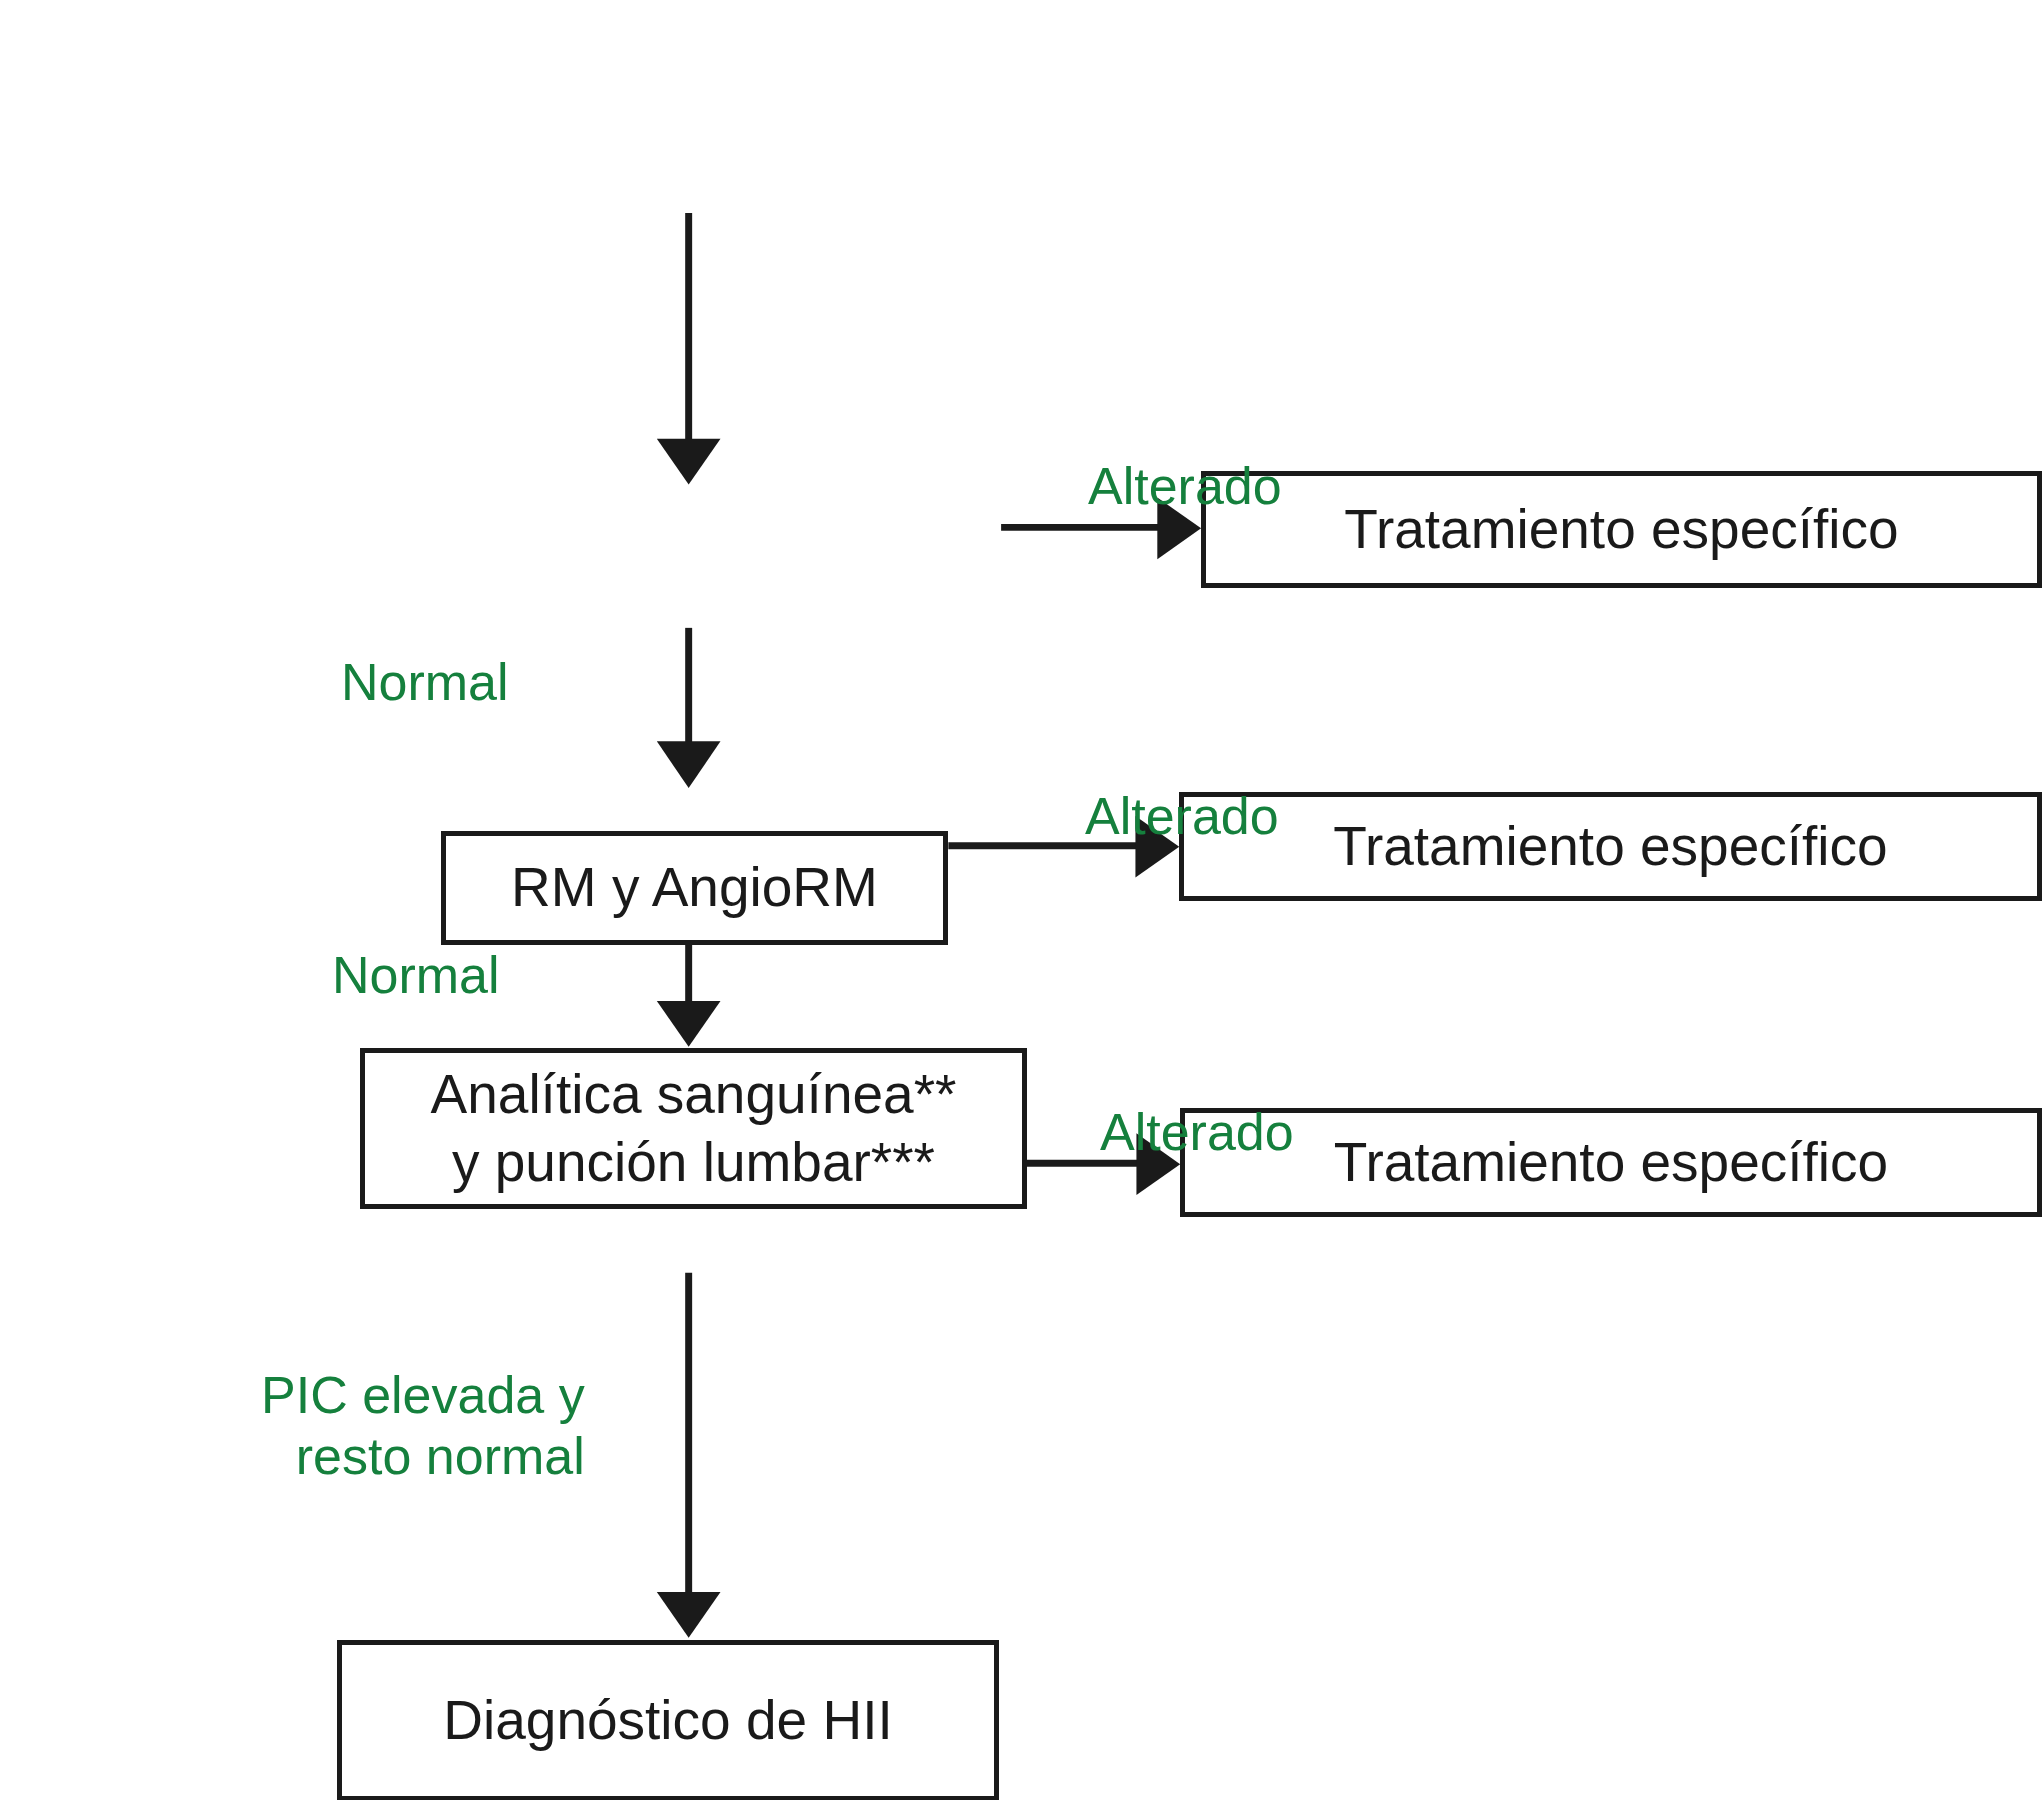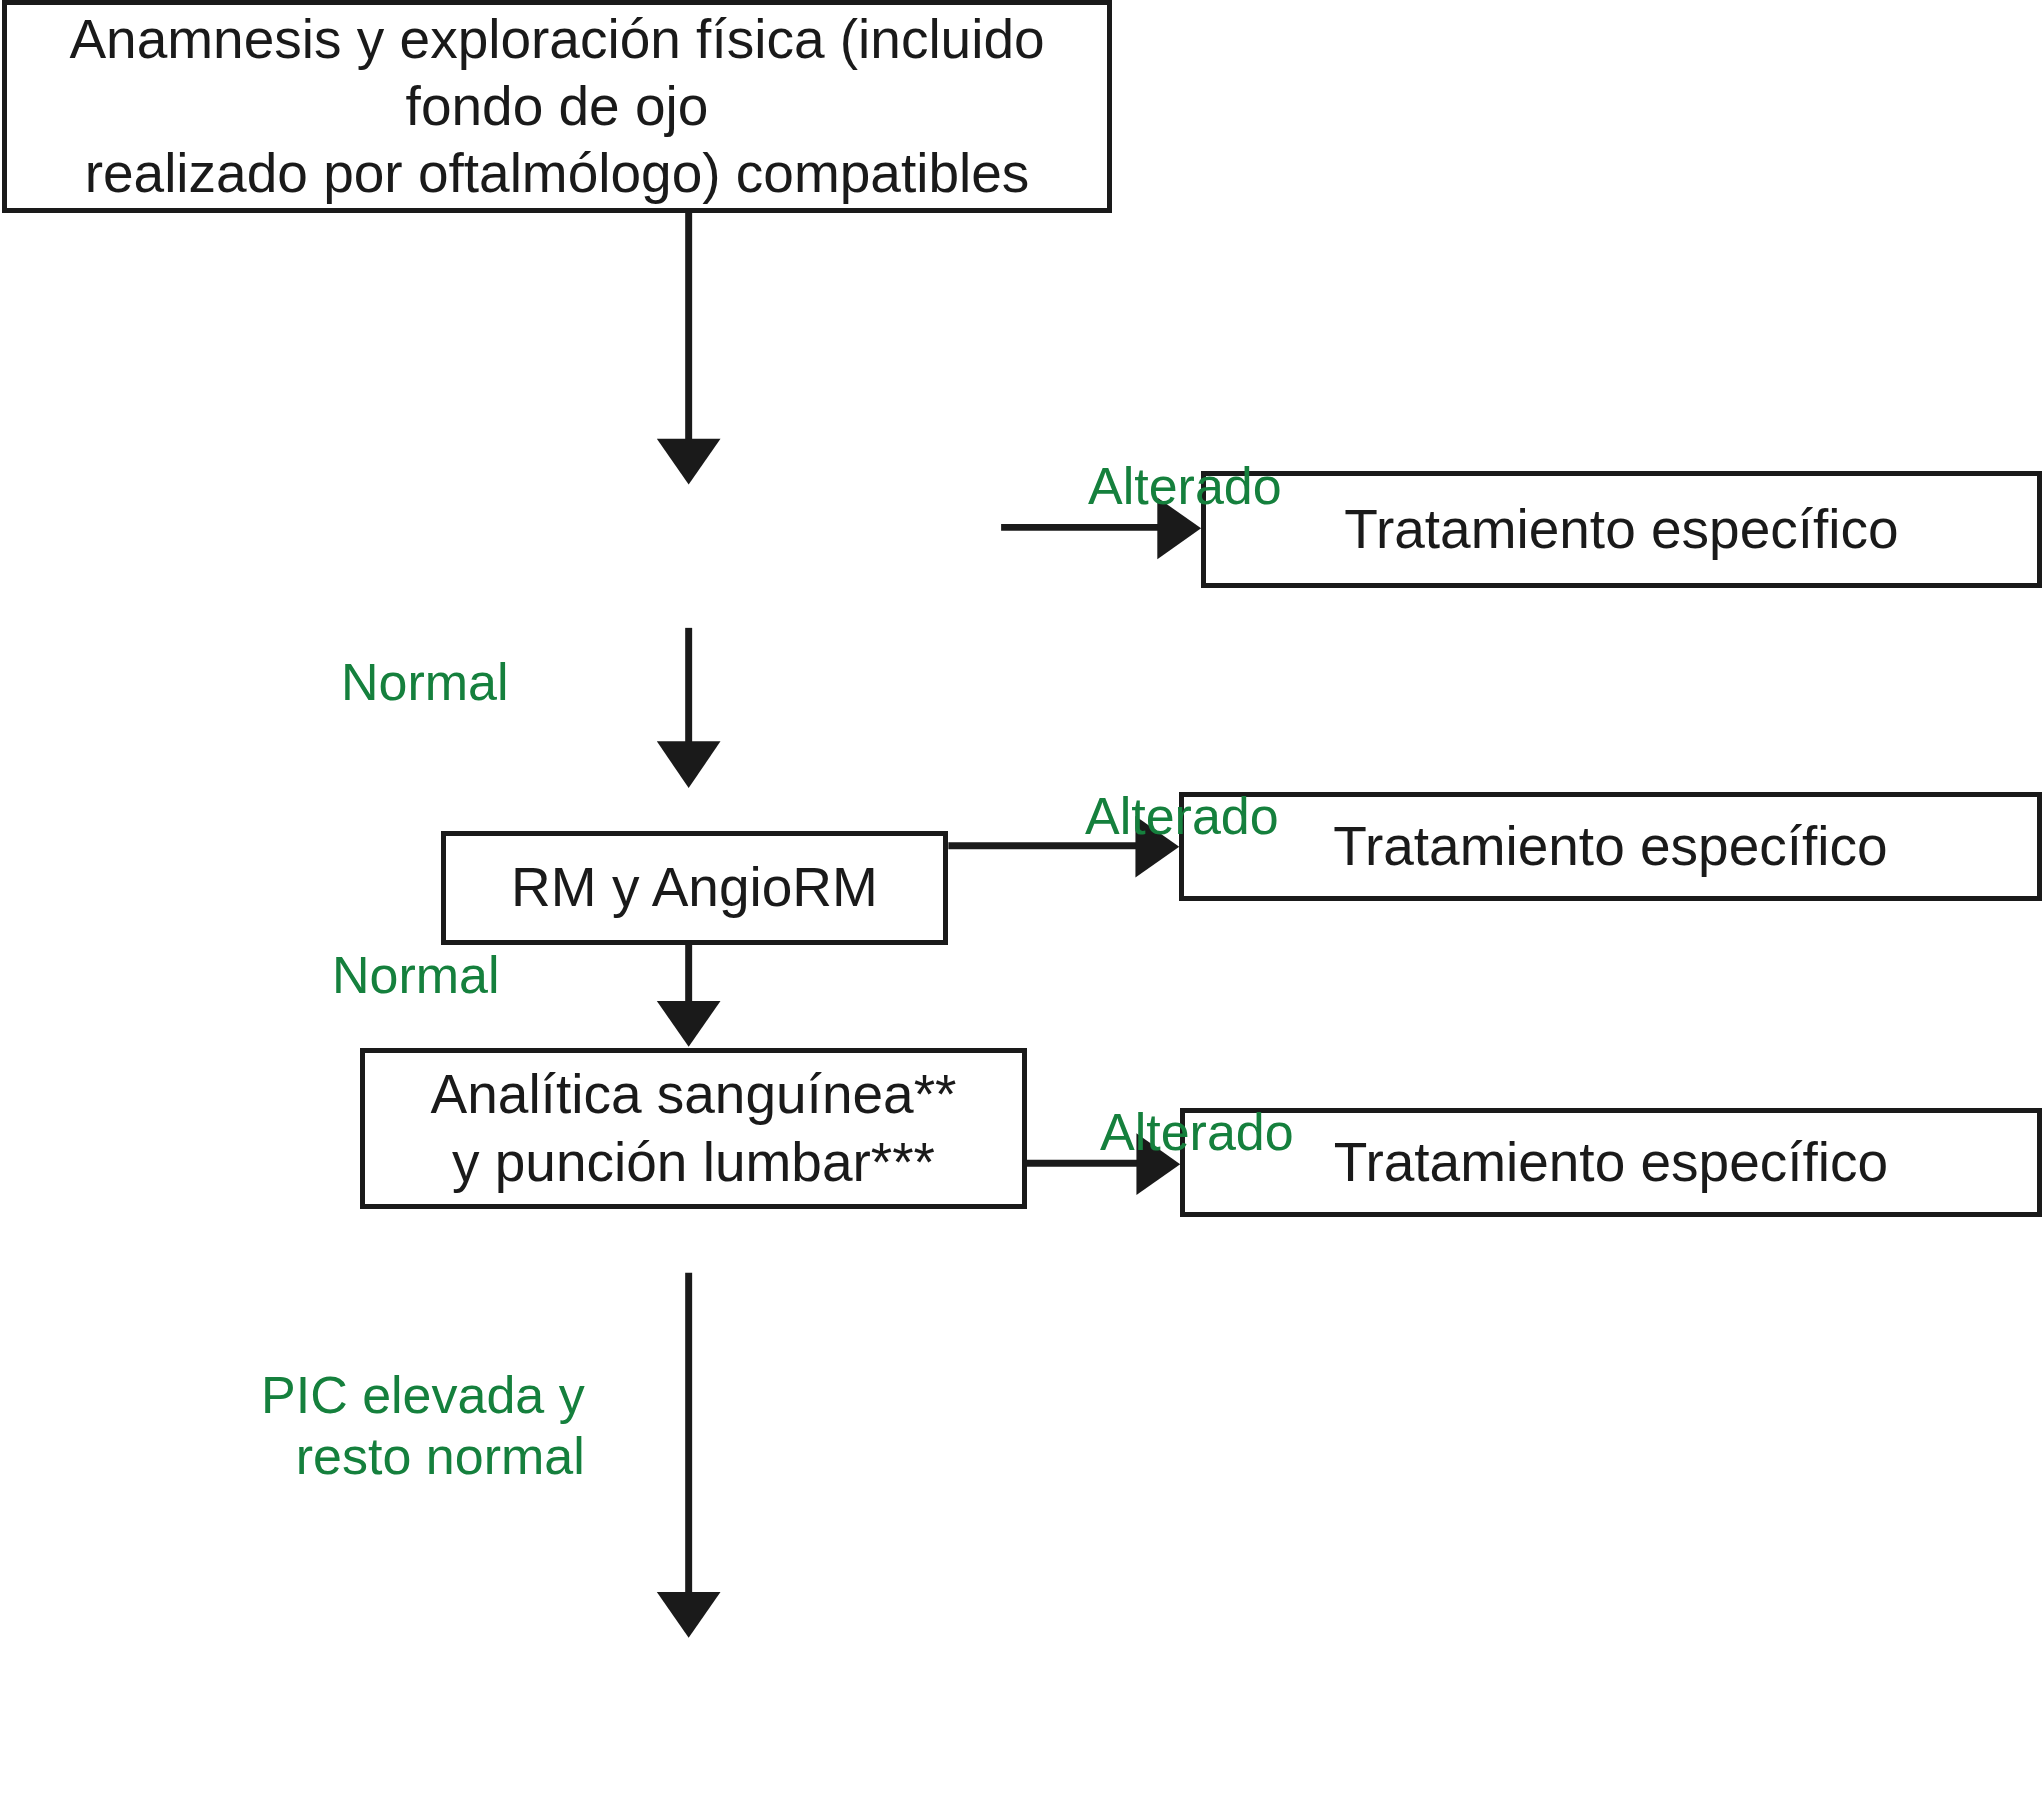--- a/index.html
+++ b/index.html
@@ -145,8 +145,6 @@
     </g>
   </svg>
 
-  <div class="node-box" id="node-anamnesis">Anamnesis y exploración física (incluido fondo de ojo
-realizado por oftalmólogo) compatibles</div>
 
 
   <div class="node-box" id="node-rm">RM y AngioRM</div>

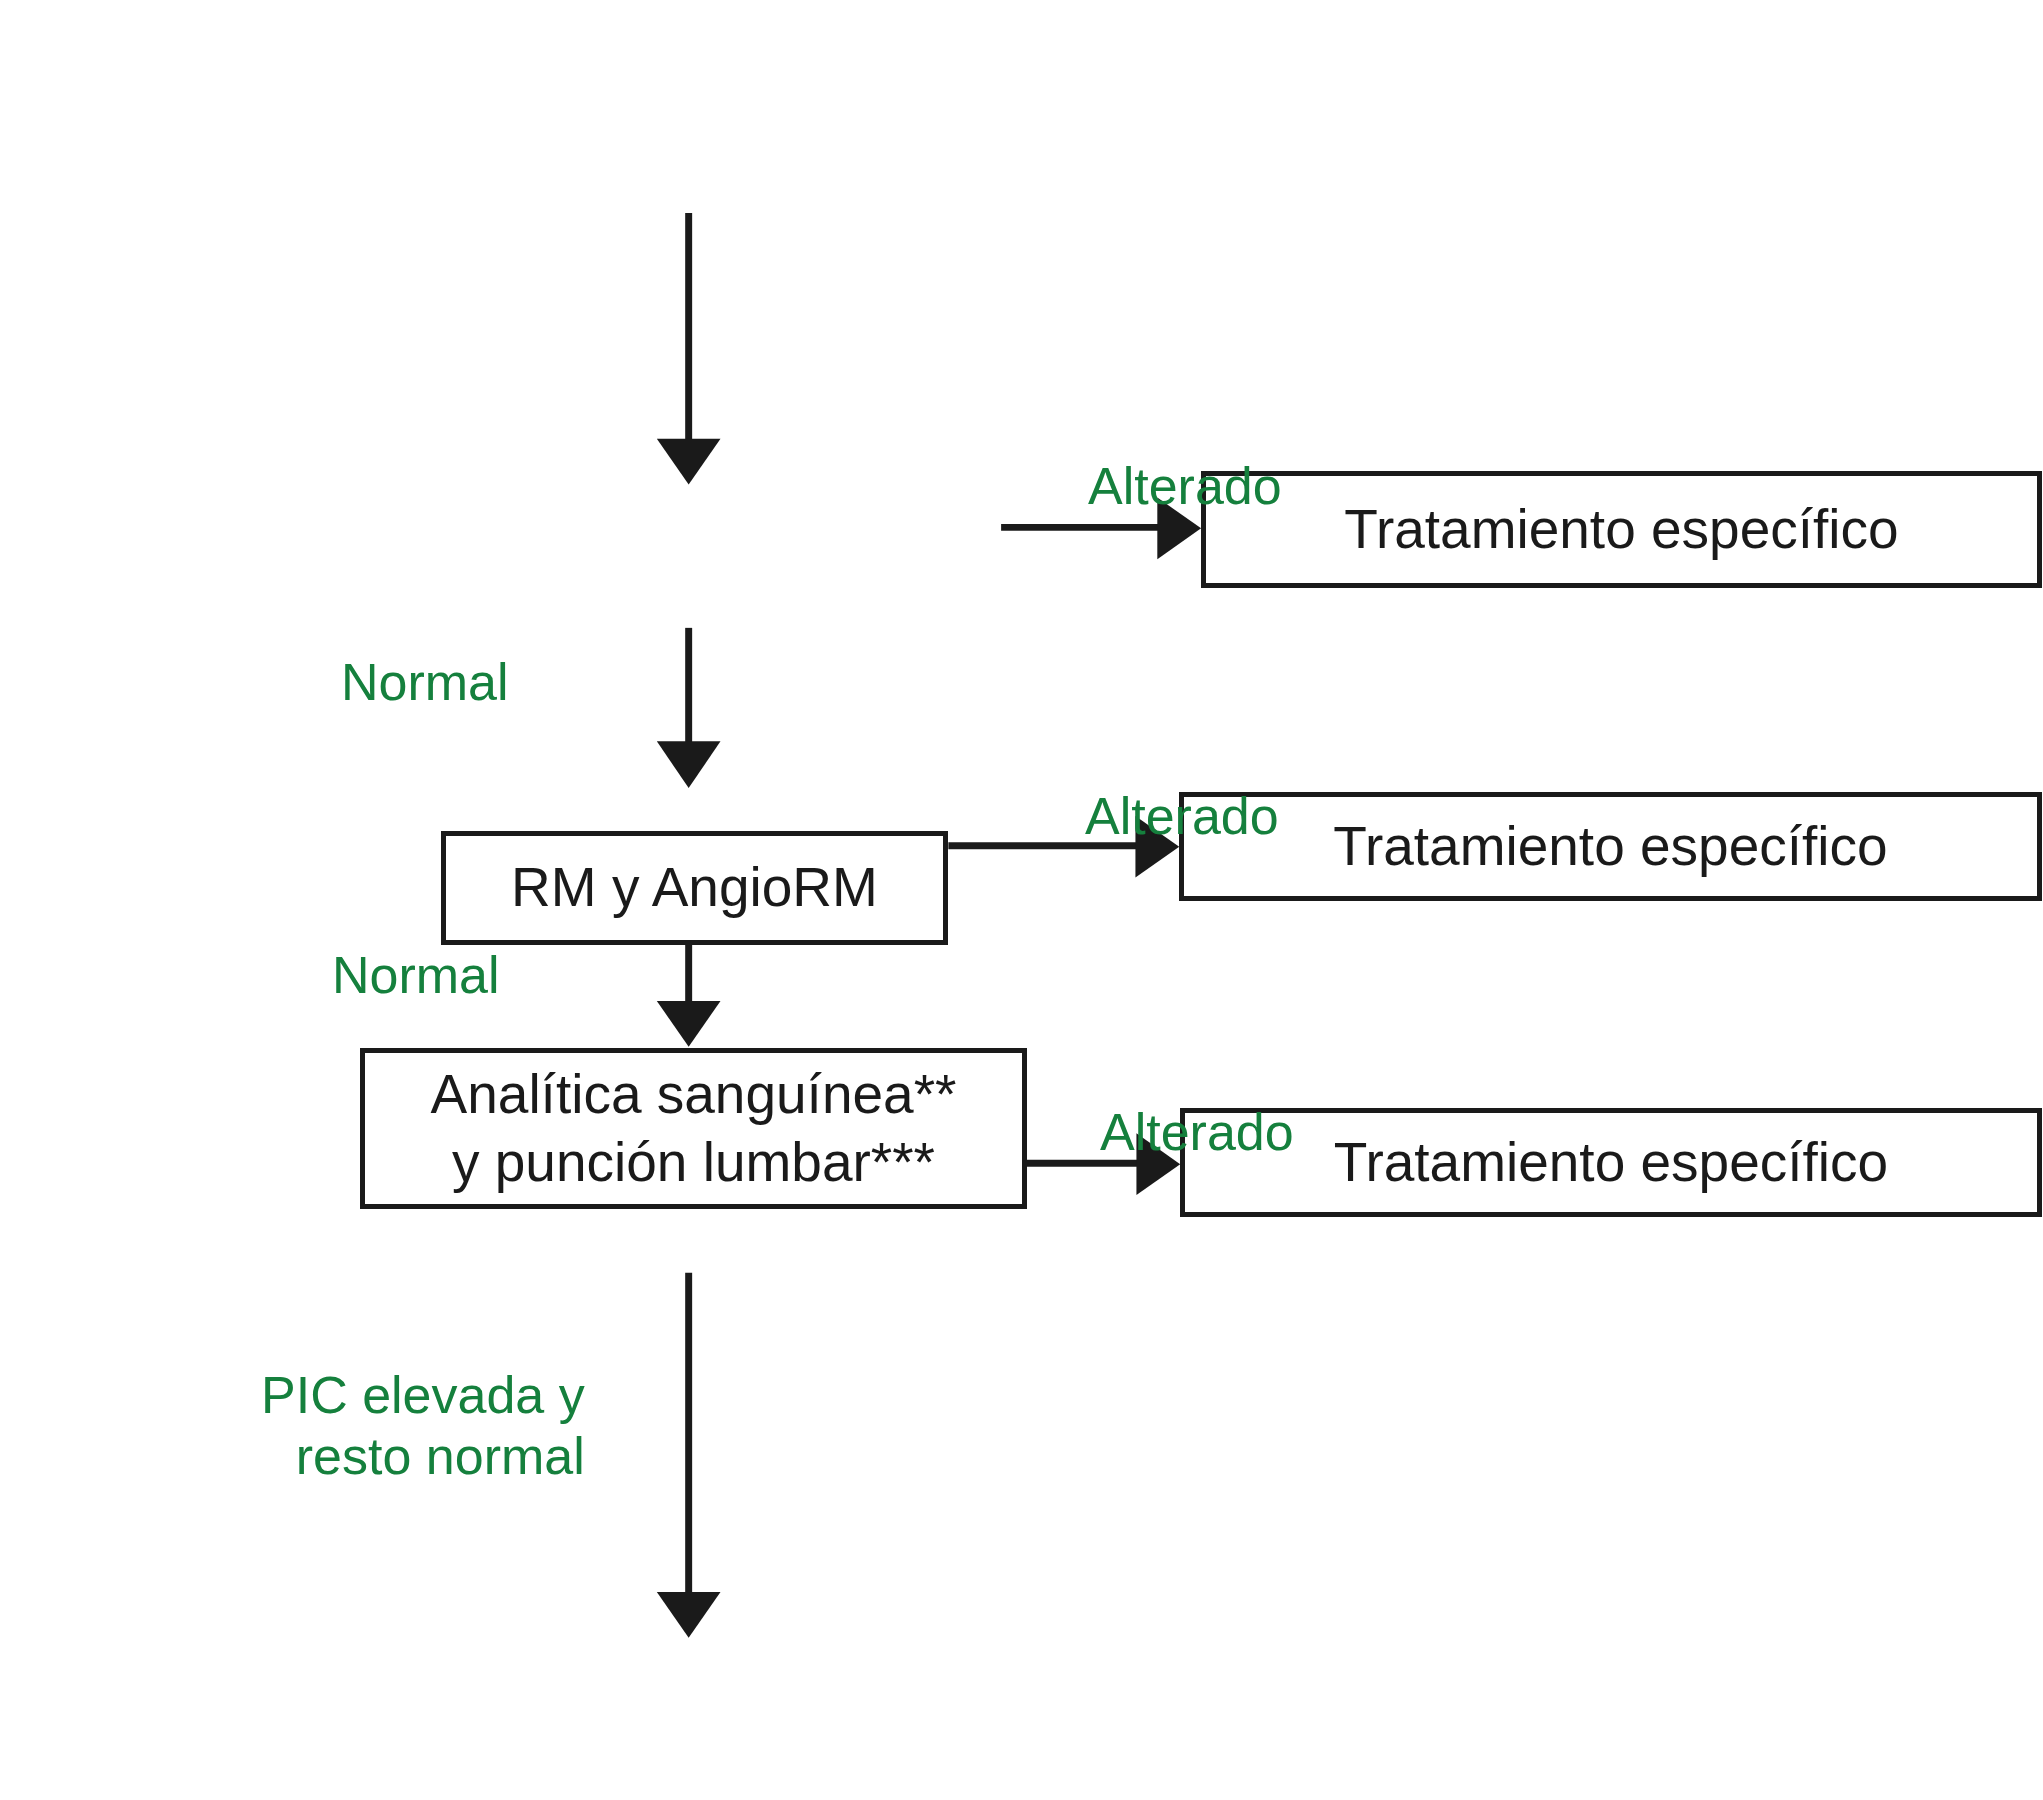--- a/index.html
+++ b/index.html
@@ -152,6 +152,7 @@
   <div class="node-box" id="node-analitica">Analítica sanguínea**
 y punción lumbar***</div>
 
+  <div class="node-box" id="node-diagnostico">Diagnóstico de HII</div>
 
   <div class="node-box" id="node-trat-1">Tratamiento  específico</div>
 

